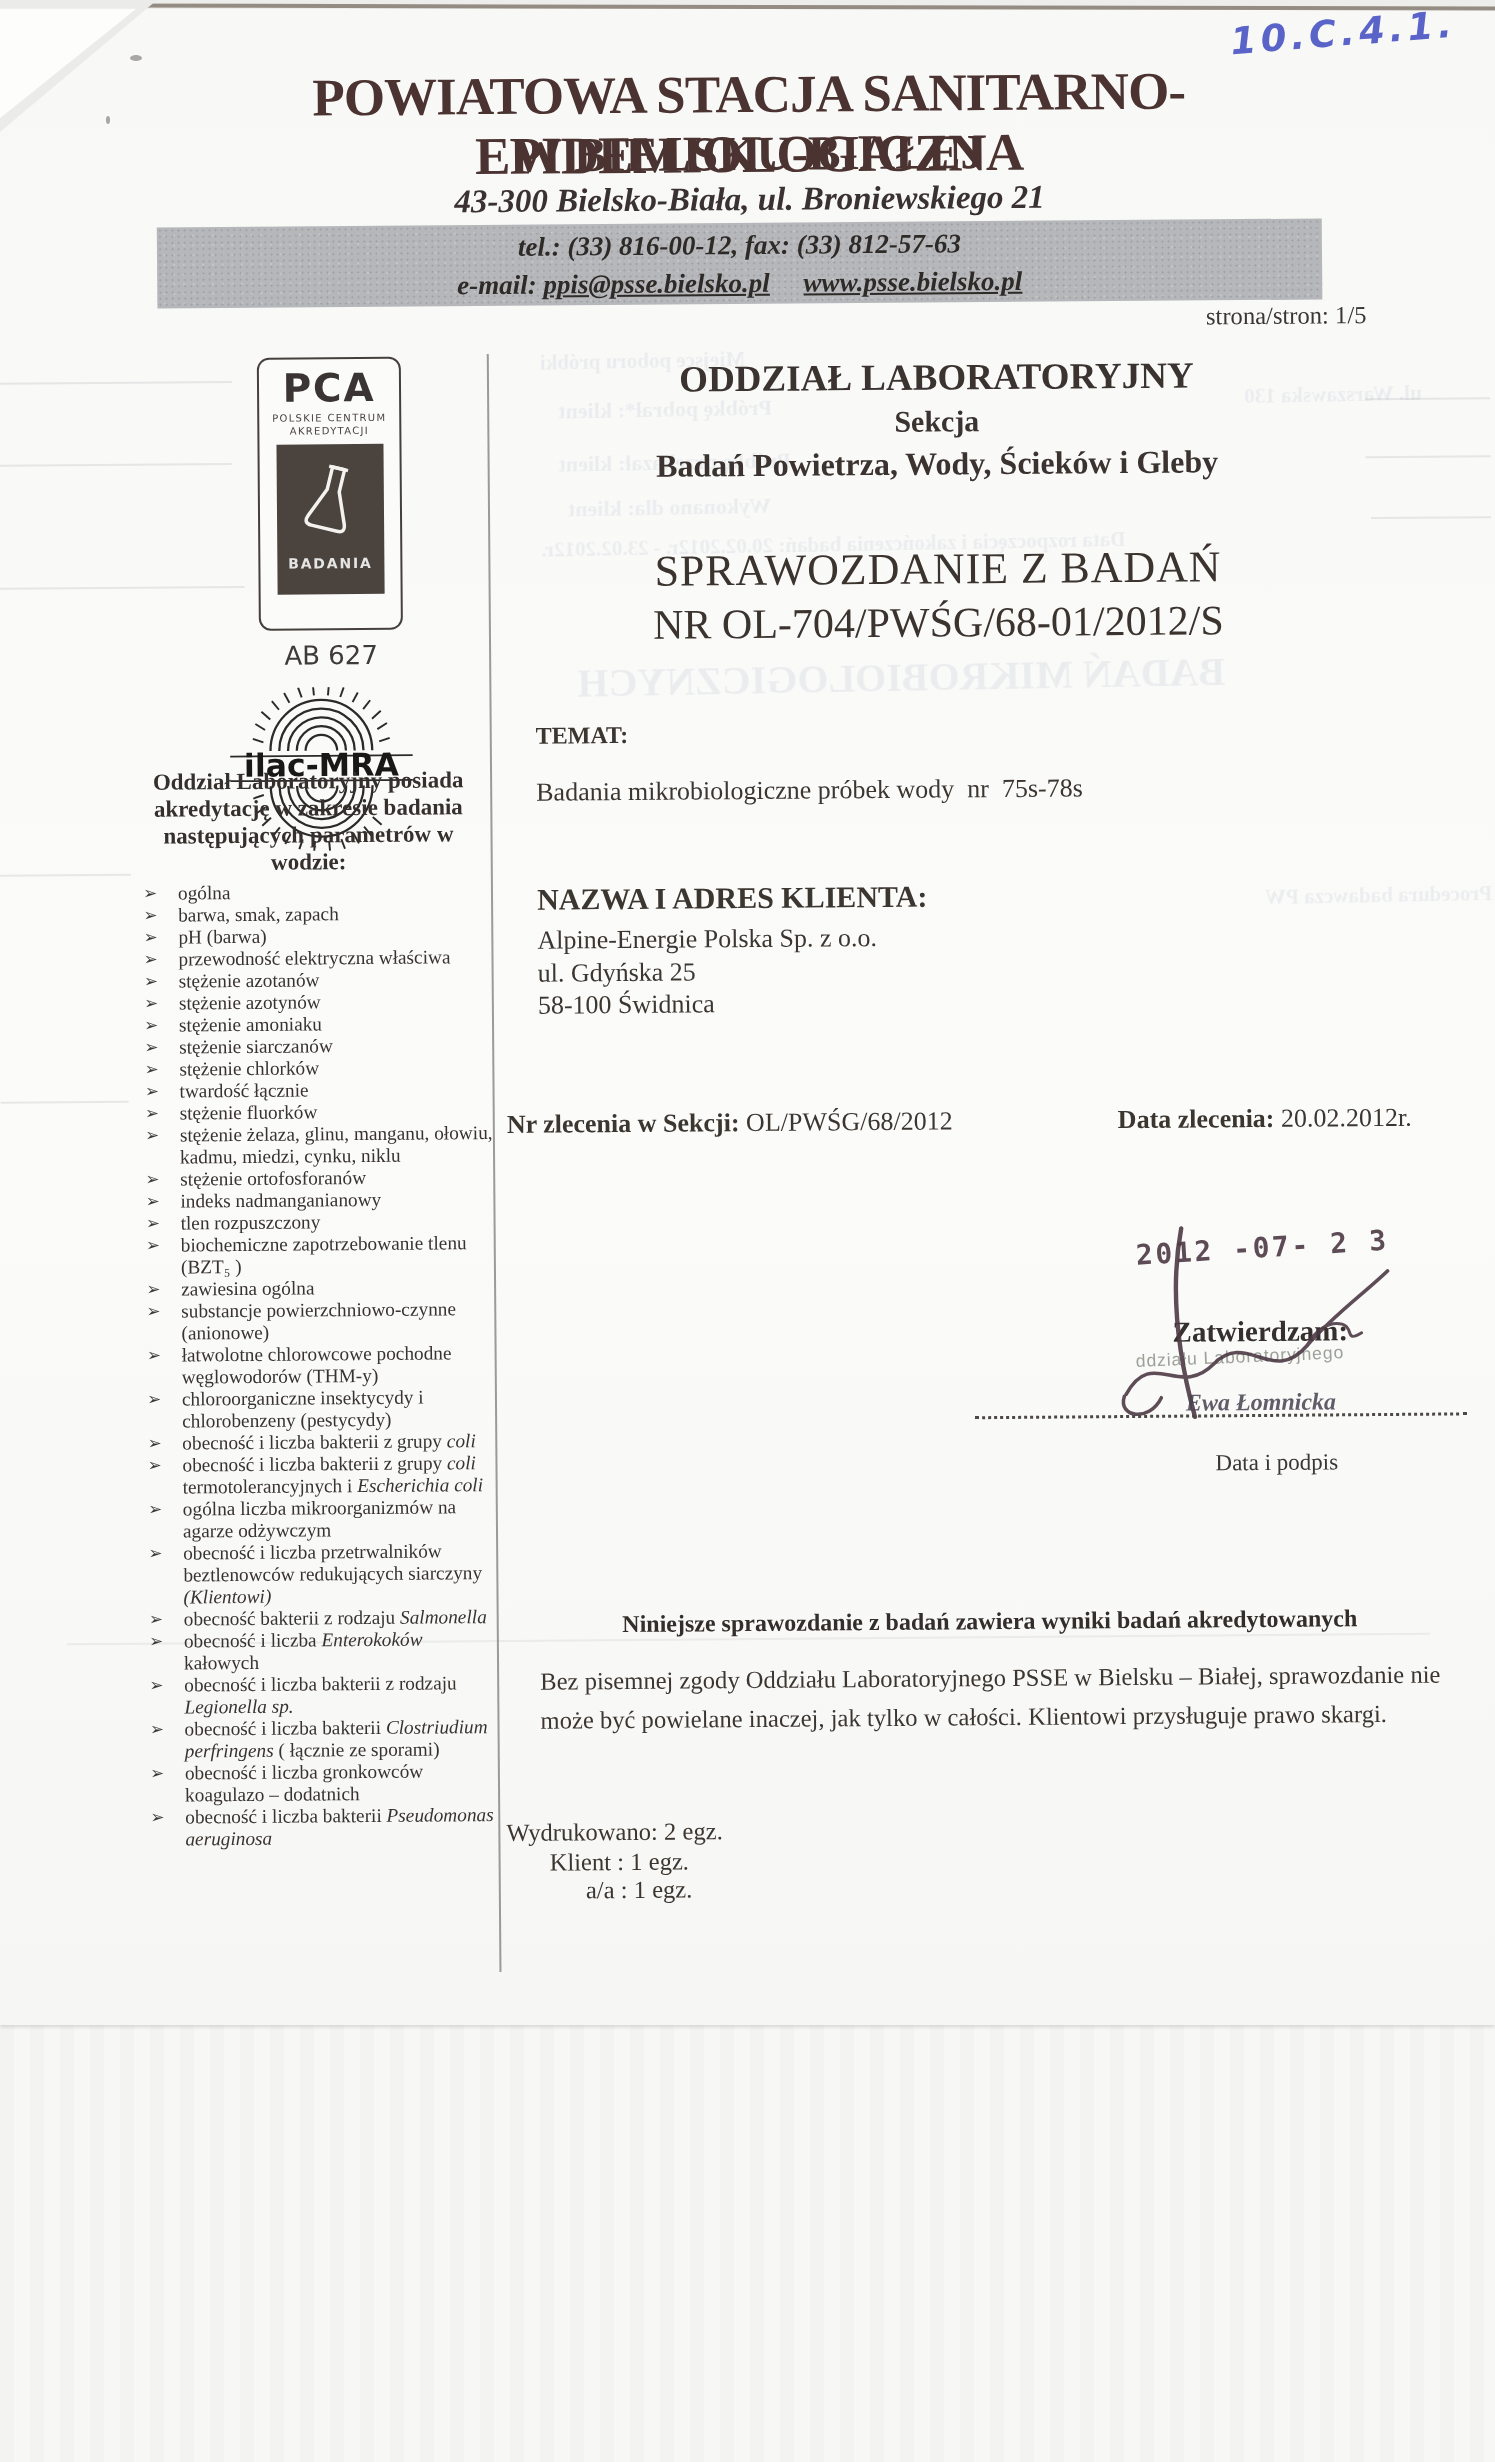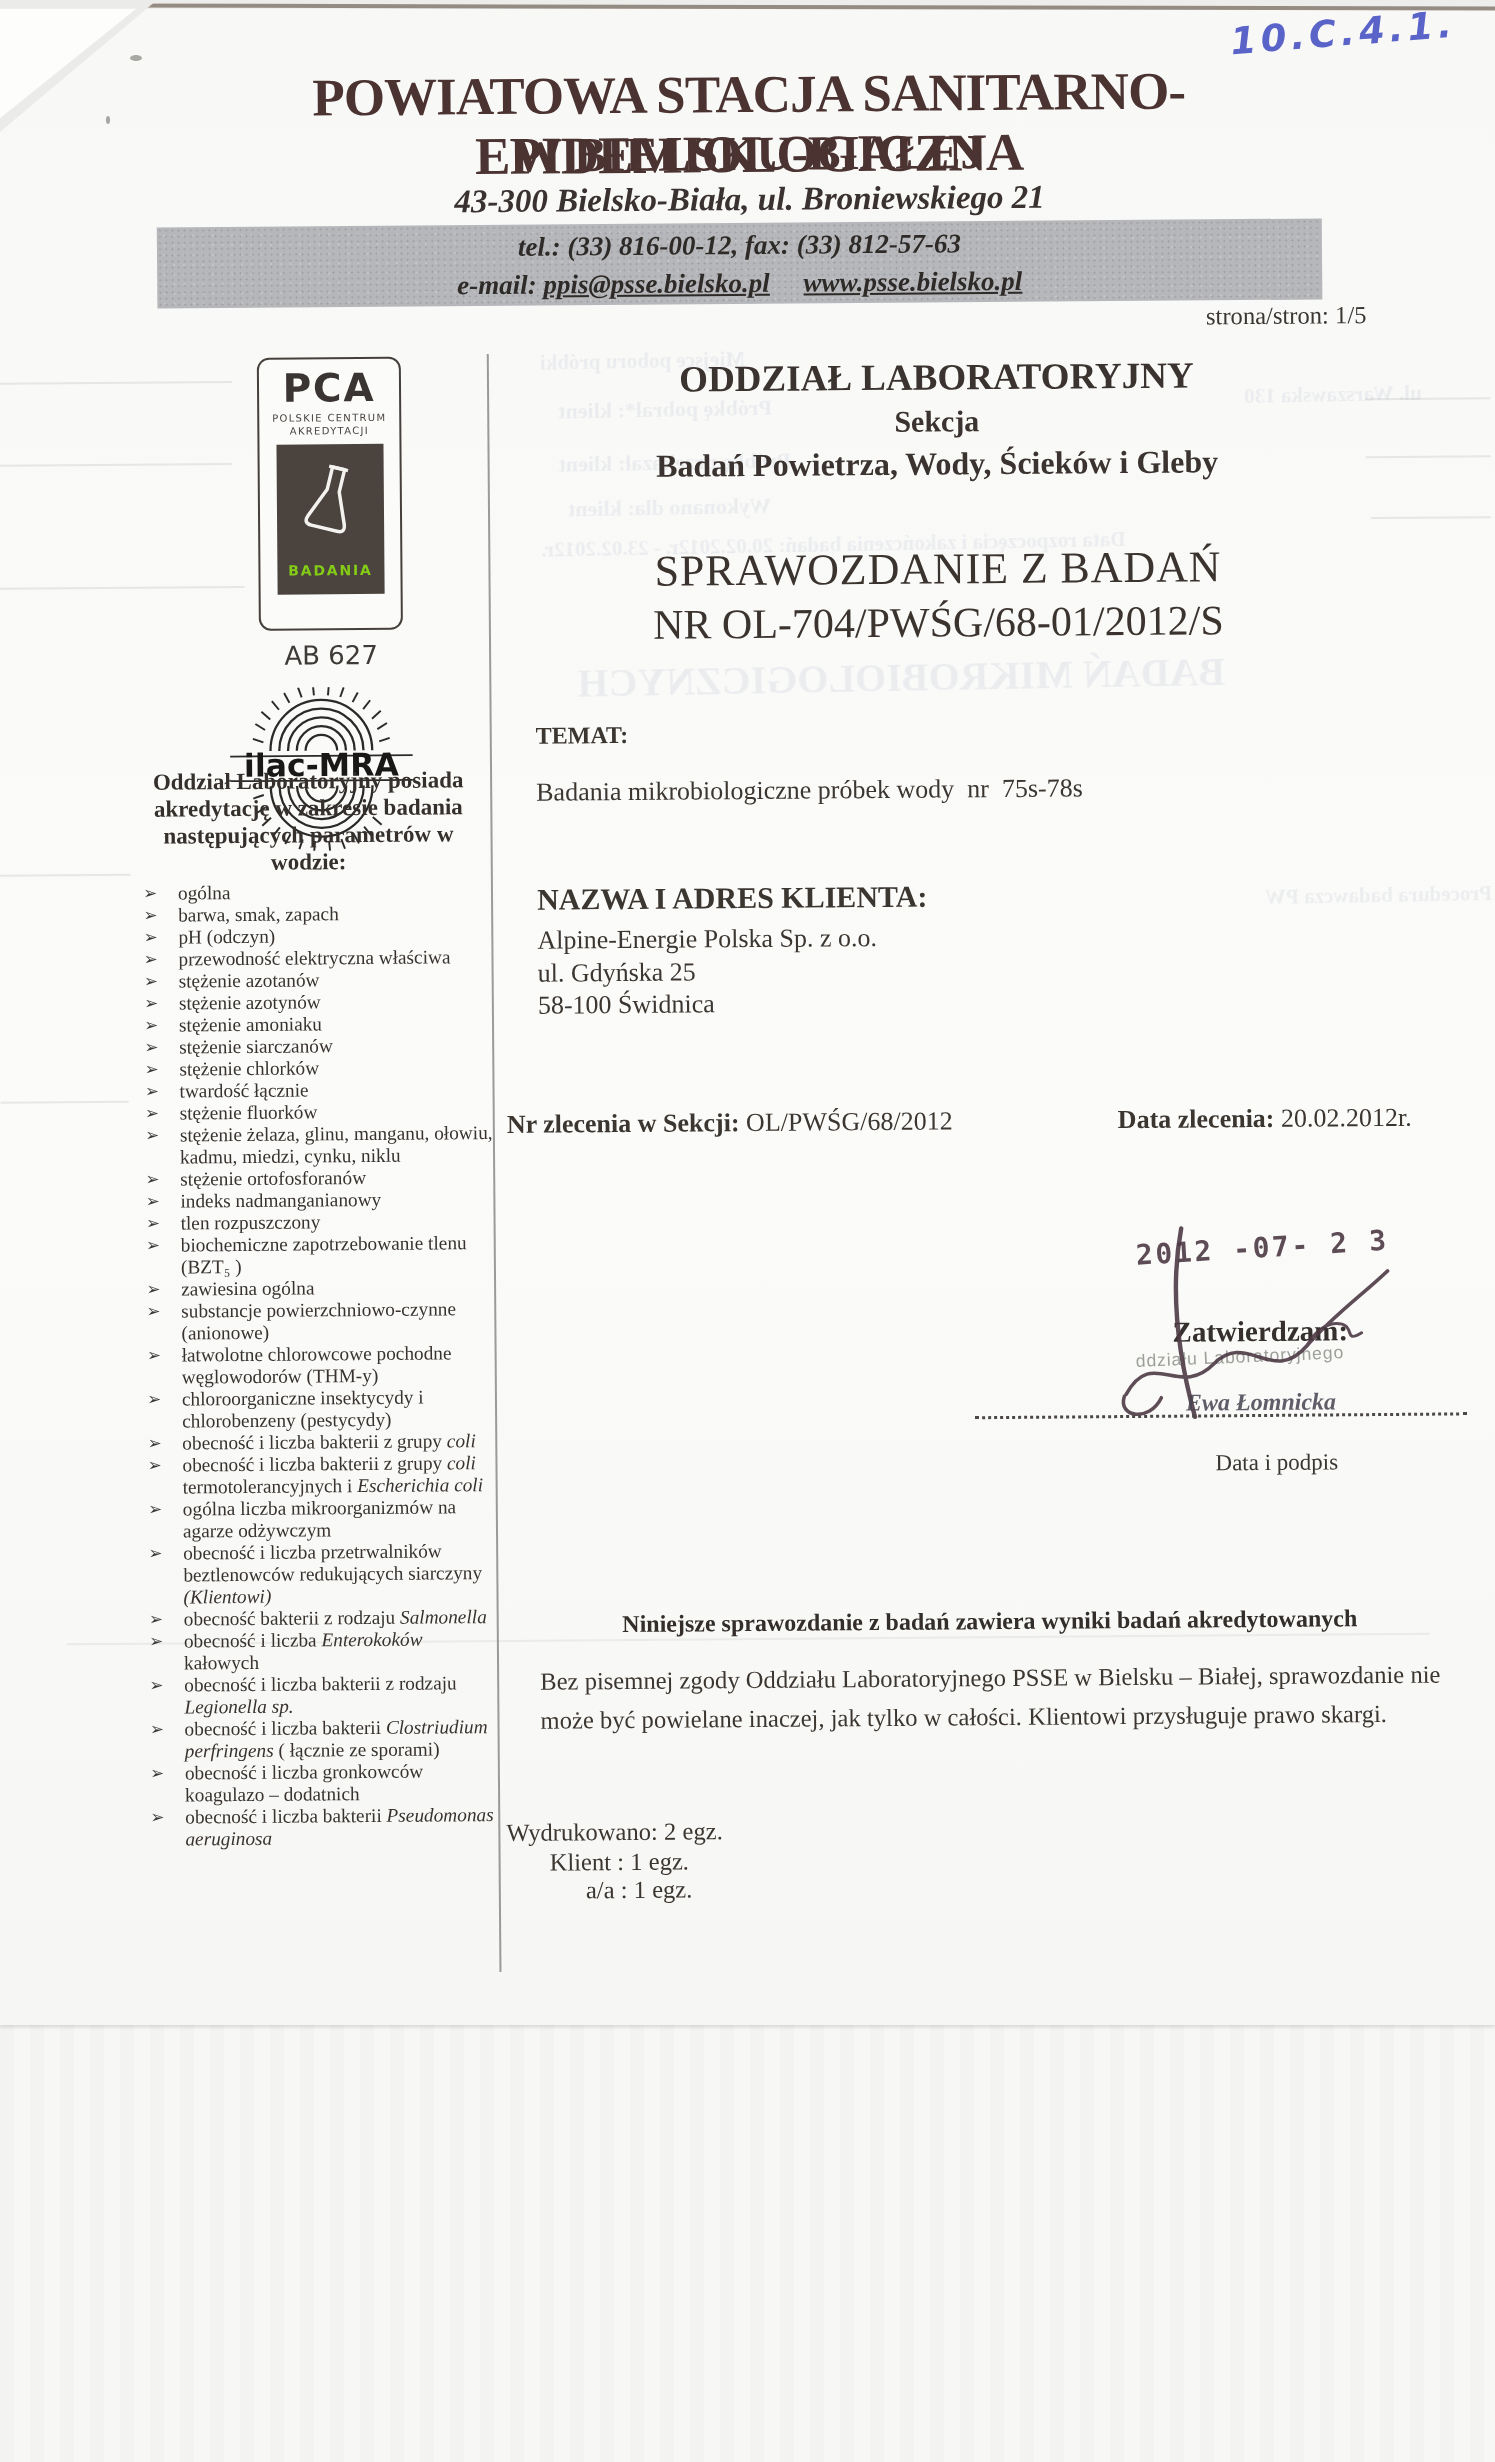--- a/index.html
+++ b/index.html
@@ -55,7 +55,7 @@
   .pca-sub{font-family:"DejaVu Sans",sans-serif;font-size:10px;color:#4a4440;letter-spacing:1.3px;line-height:13px;margin-top:3.5px;}
   .pca-square{width:107px;height:150px;background:#4a433e;margin:7px auto 0;position:relative;}
   .pca-flask{position:absolute;left:24.6px;top:16px;}
-  .pca-badania{position:absolute;left:0;bottom:16px;width:100%;color:#84cc16;
+  .pca-badania{position:absolute;left:0;bottom:23px;width:100%;color:#e5e5e5;
     font-family:"DejaVu Sans",sans-serif;font-weight:bold;font-size:14px;letter-spacing:1.8px;}
   .ab-num{left:262px;top:628px;width:144px;text-align:center;font-family:"DejaVu Sans",sans-serif;
     font-size:26px;color:#3e3a37;}

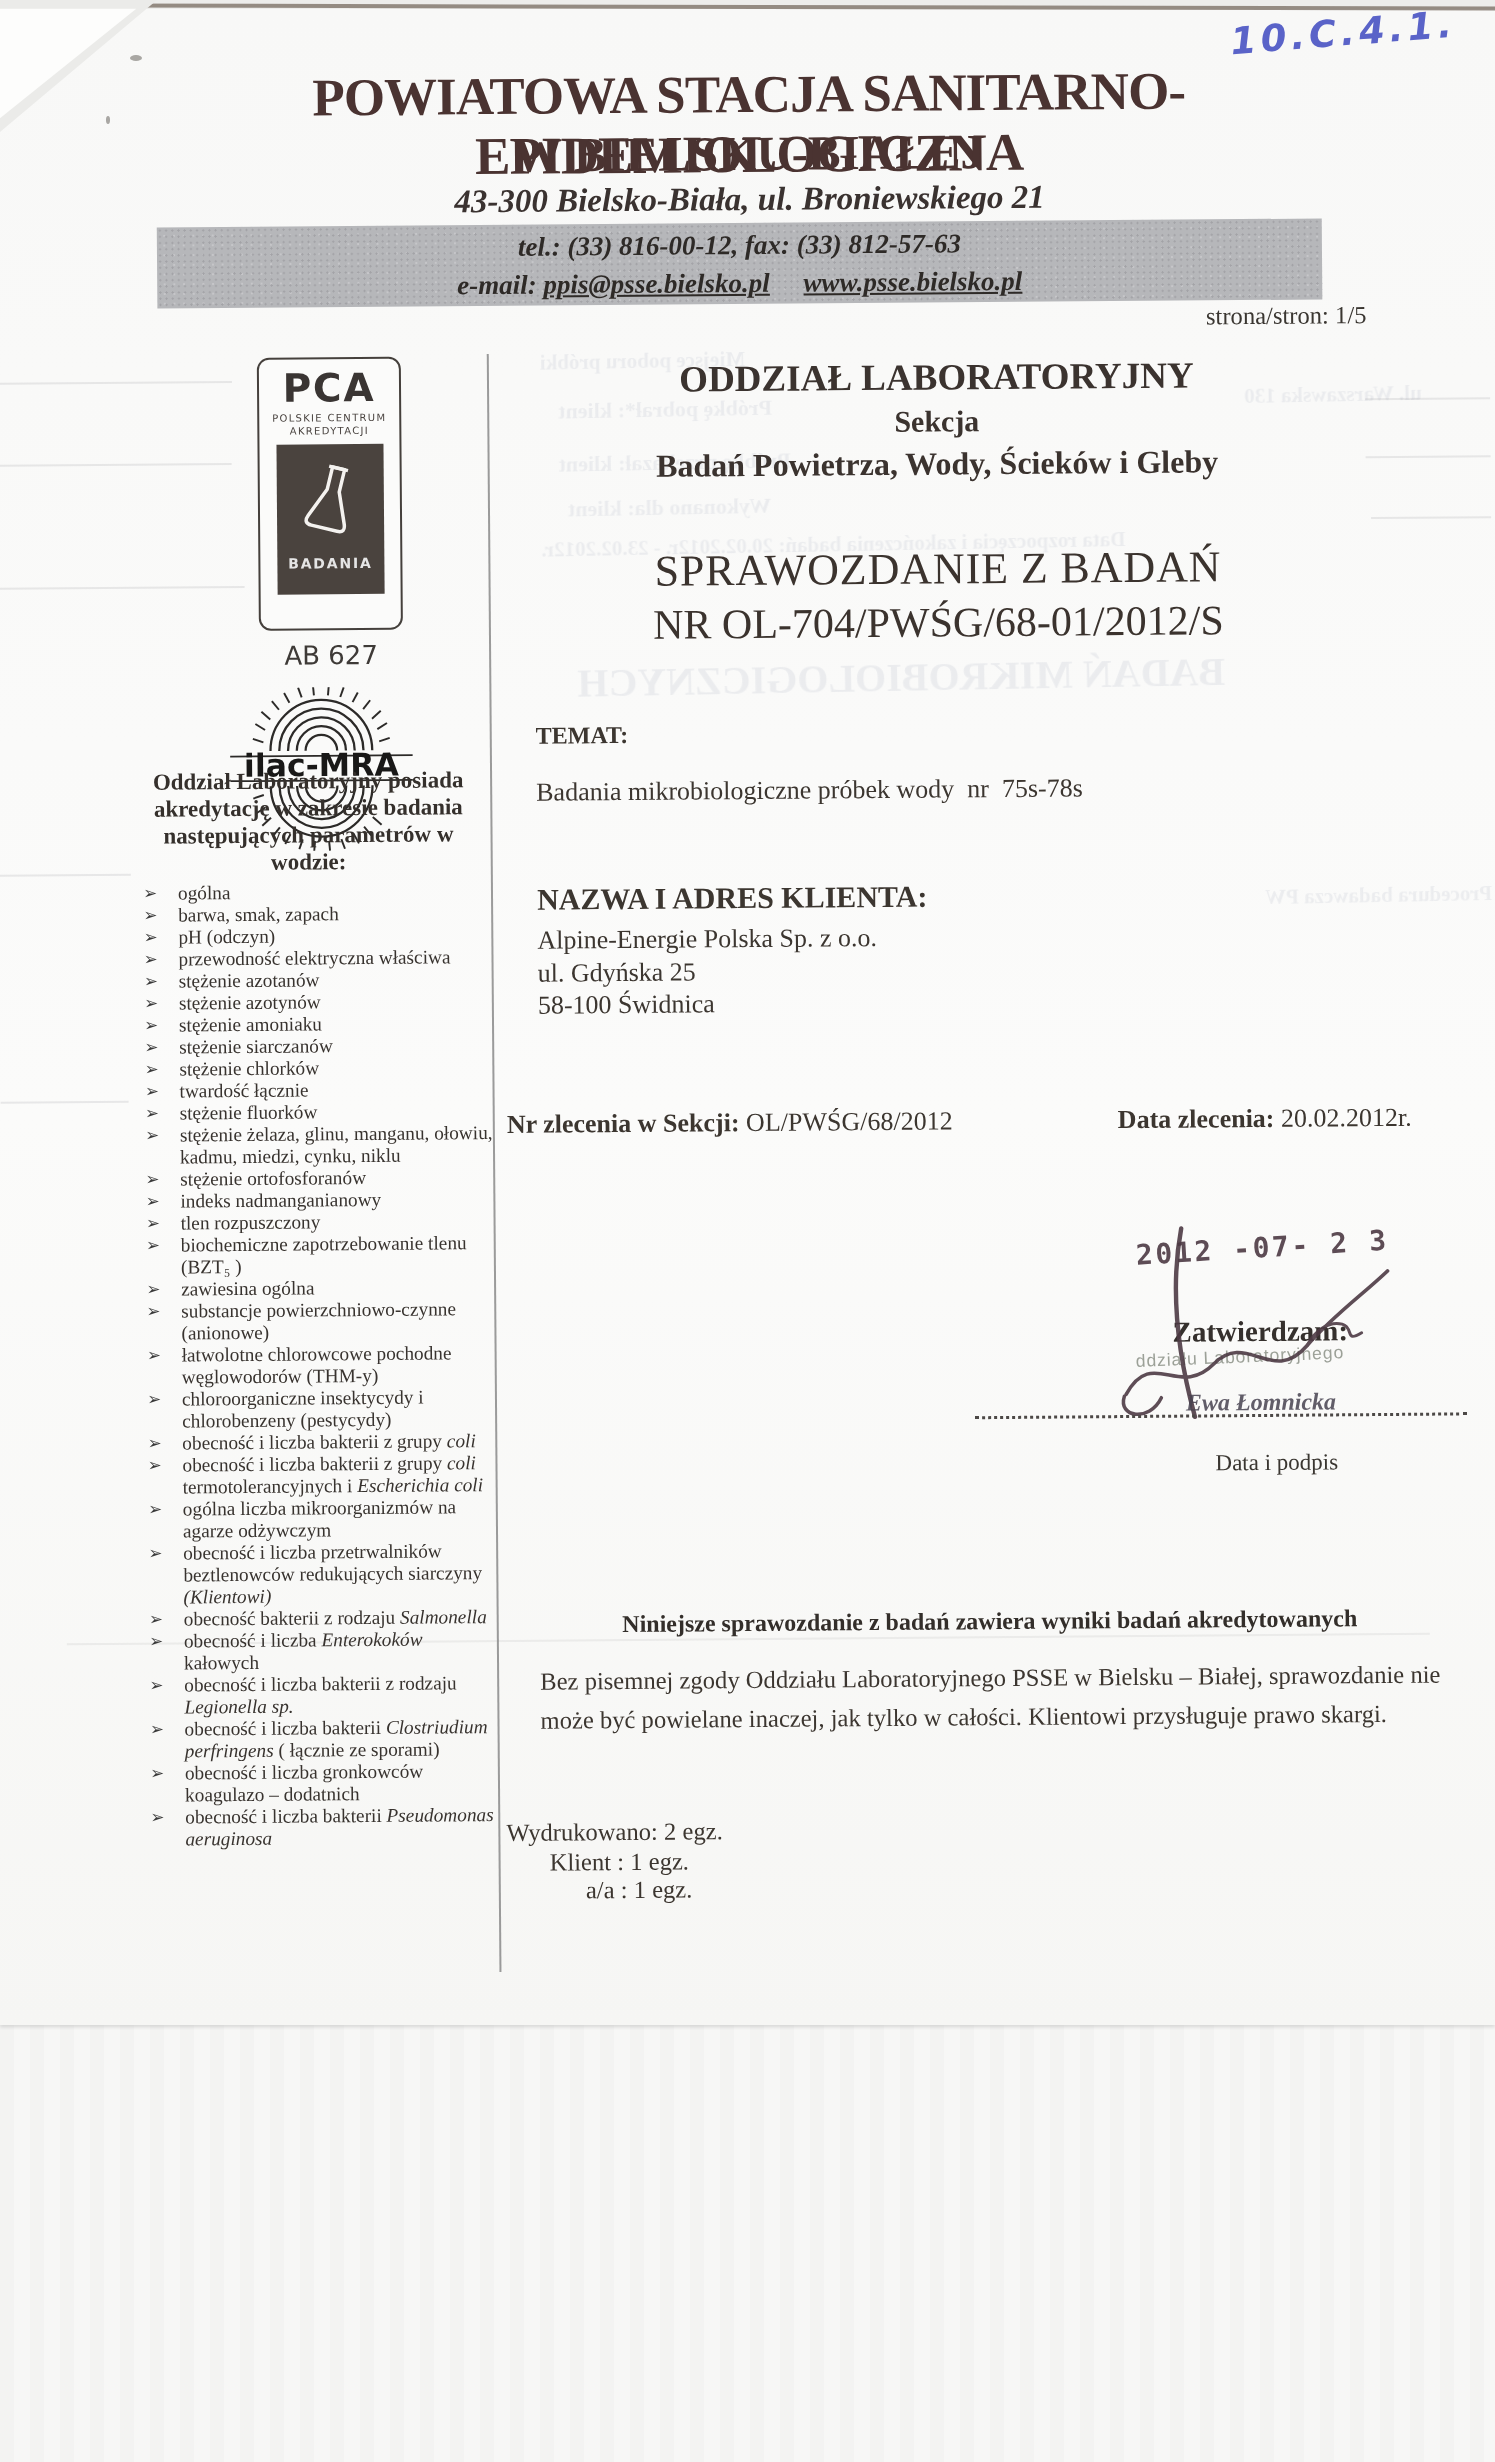--- a/index.html
+++ b/index.html
@@ -240,7 +240,7 @@
       <ul class="abs param-list">
           <li><span class="arrow">➢</span><span>ogólna</span></li>
           <li><span class="arrow">➢</span><span>barwa, smak, zapach</span></li>
-          <li><span class="arrow">➢</span><span>pH (odczyn)</span></li>
+          <li><span class="arrow">➢</span><span>pH (barwa)</span></li>
           <li><span class="arrow">➢</span><span>przewodność elektryczna właściwa</span></li>
           <li><span class="arrow">➢</span><span>stężenie azotanów</span></li>
           <li><span class="arrow">➢</span><span>stężenie azotynów</span></li>

